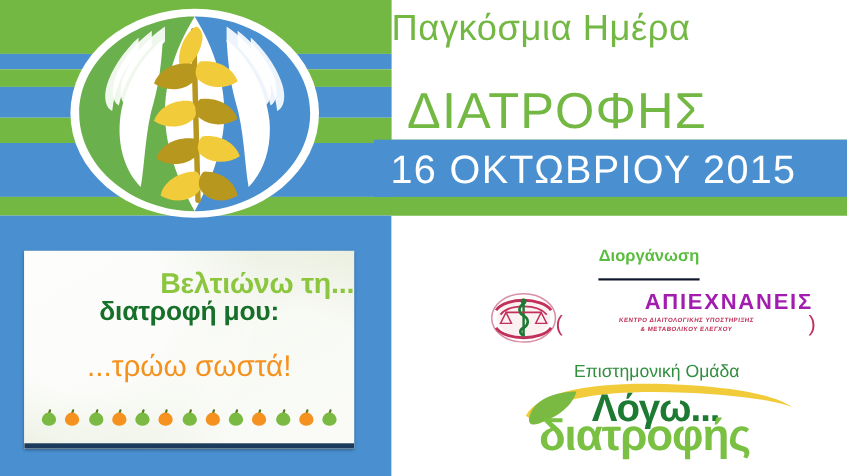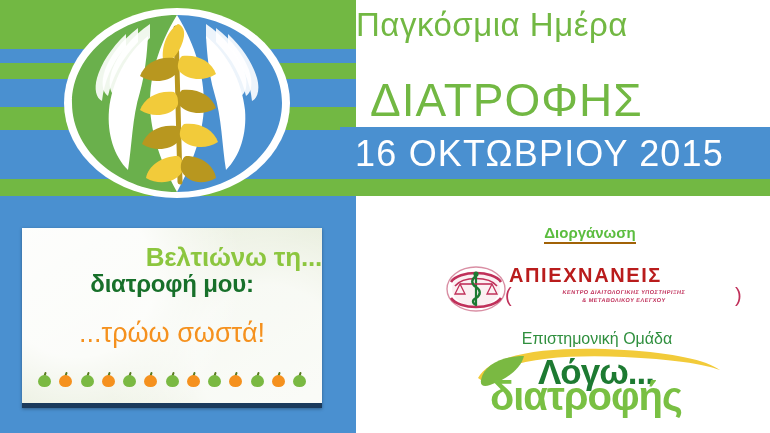--- a/index.html
+++ b/index.html
@@ -82,7 +82,7 @@
     position:absolute;left:430px;top:224px;width:320px;text-align:center;
     font-size:15px;color:#5bbd3f;font-weight:bold;white-space:nowrap;
   }
-  .org-title span{border-bottom:2px solid #a16207;padding-bottom:1px;}
+  .org-title span{border-bottom:2px solid #0f172a;padding-bottom:12px;}
 
   .logo1{position:absolute;left:443px;top:258px;width:300px;height:62px;}
   .cad{position:absolute;left:2px;top:2px;width:62px;height:55px;}

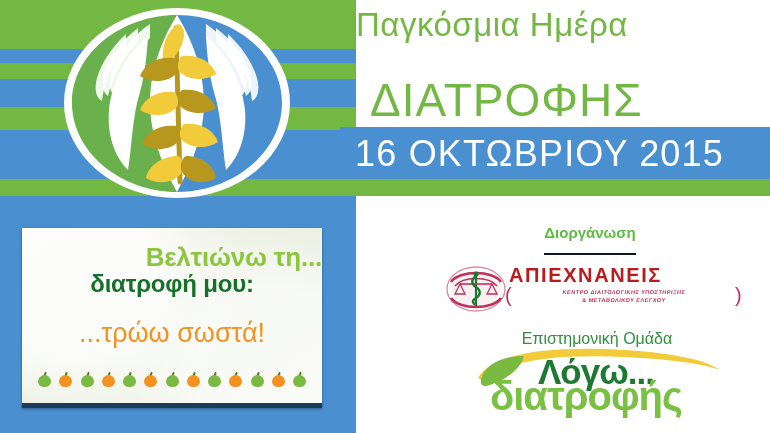--- a/index.html
+++ b/index.html
@@ -87,8 +87,8 @@
   .logo1{position:absolute;left:443px;top:258px;width:300px;height:62px;}
   .cad{position:absolute;left:2px;top:2px;width:62px;height:55px;}
   .l1-main{
-    position:absolute;left:66px;top:6px;width:230px;text-align:left;
-    font-size:20px;font-weight:bold;color:#b91c1c;letter-spacing:1.6px;white-space:nowrap;
+    position:absolute;left:66px;top:6px;width:230px;text-align:right;
+    font-size:20px;font-weight:bold;color:#a21caf;letter-spacing:1.6px;white-space:nowrap;
   }
   .l1-sub1{
     position:absolute;left:66px;top:31px;width:230px;text-align:center;

